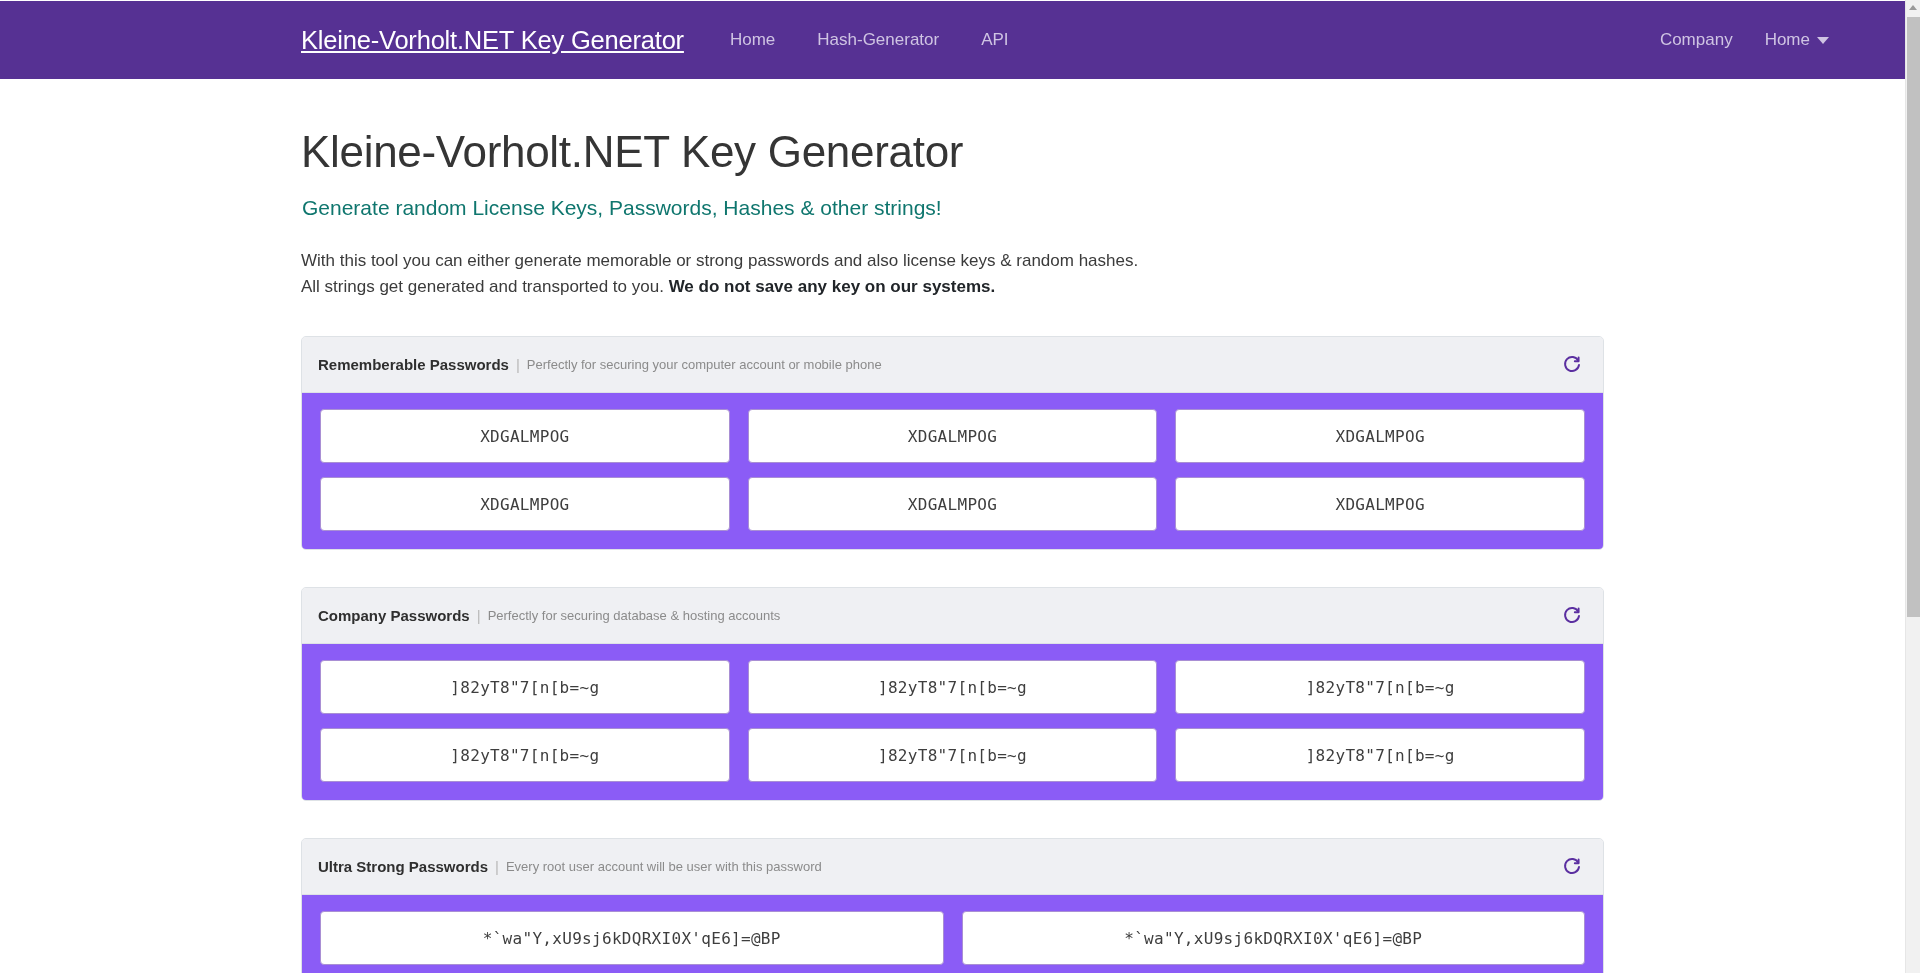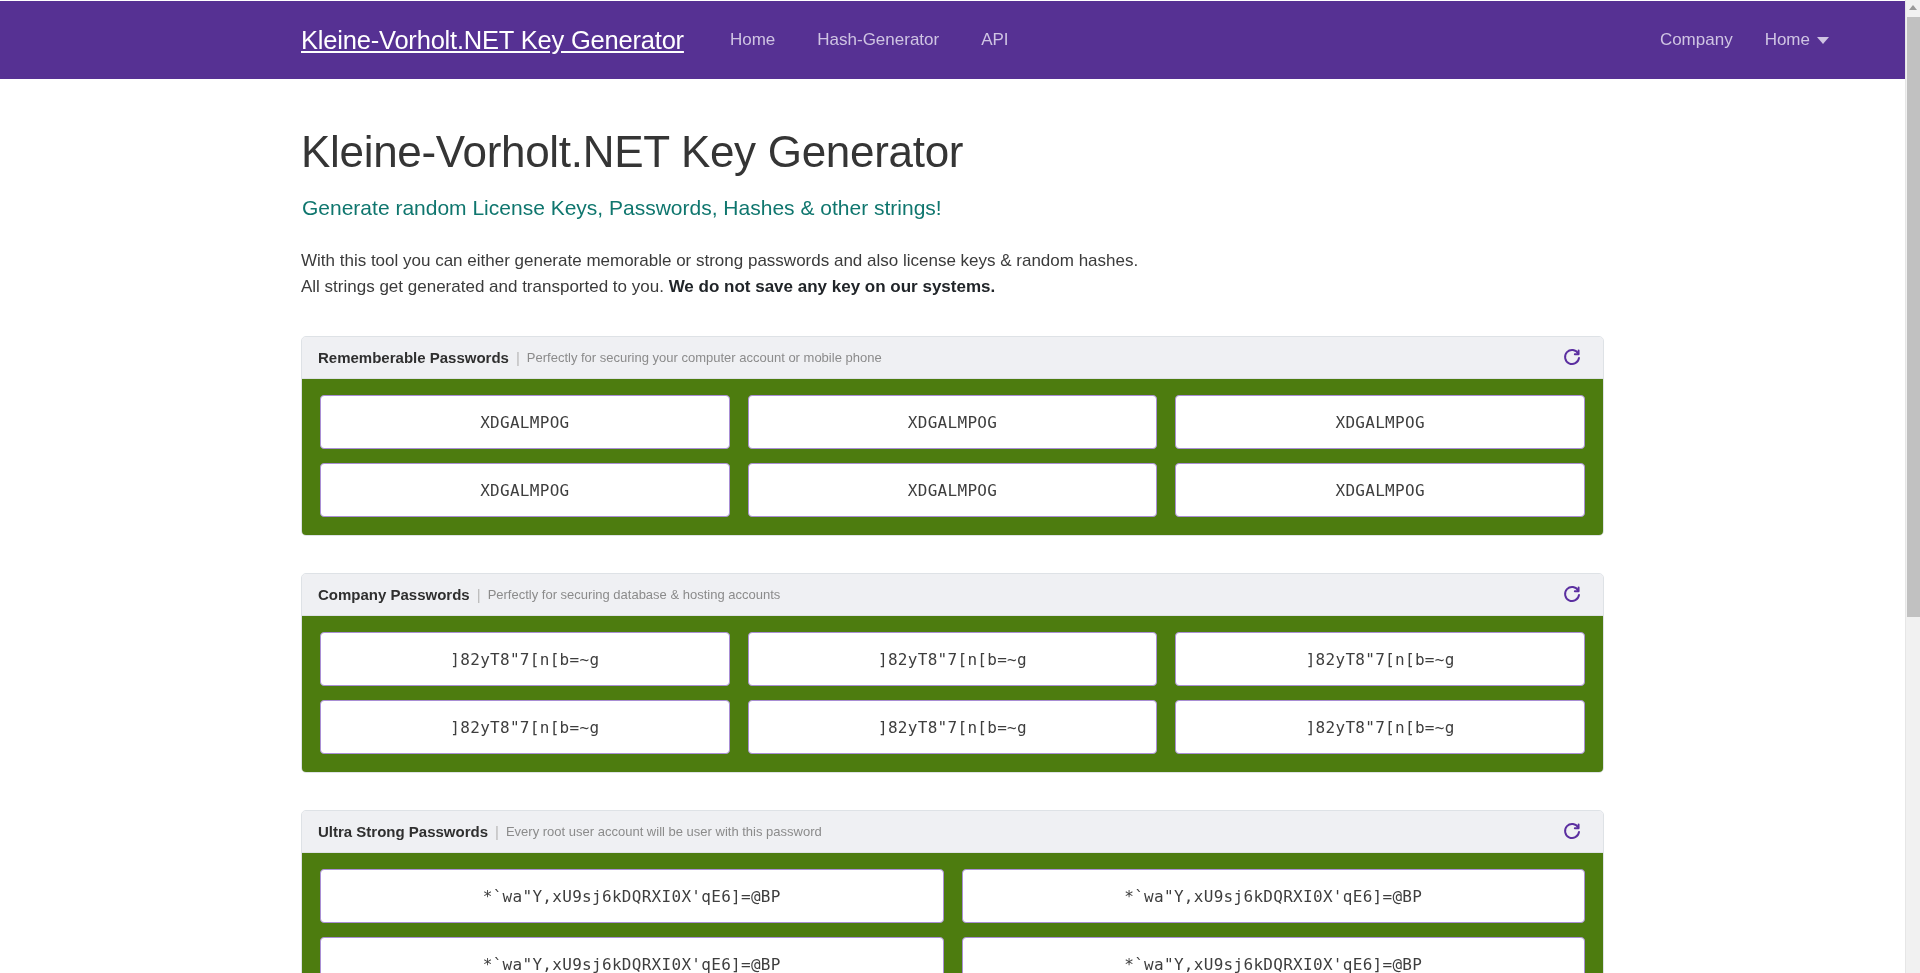--- a/index.html
+++ b/index.html
@@ -113,7 +113,7 @@
   .card-header {
     background: #eff0f3;
     border-bottom: 1px solid #dee2e6;
-    height: 42px;
+    height: 56px;
     display: flex;
     align-items: center;
     padding: 0 18px 0 16px;

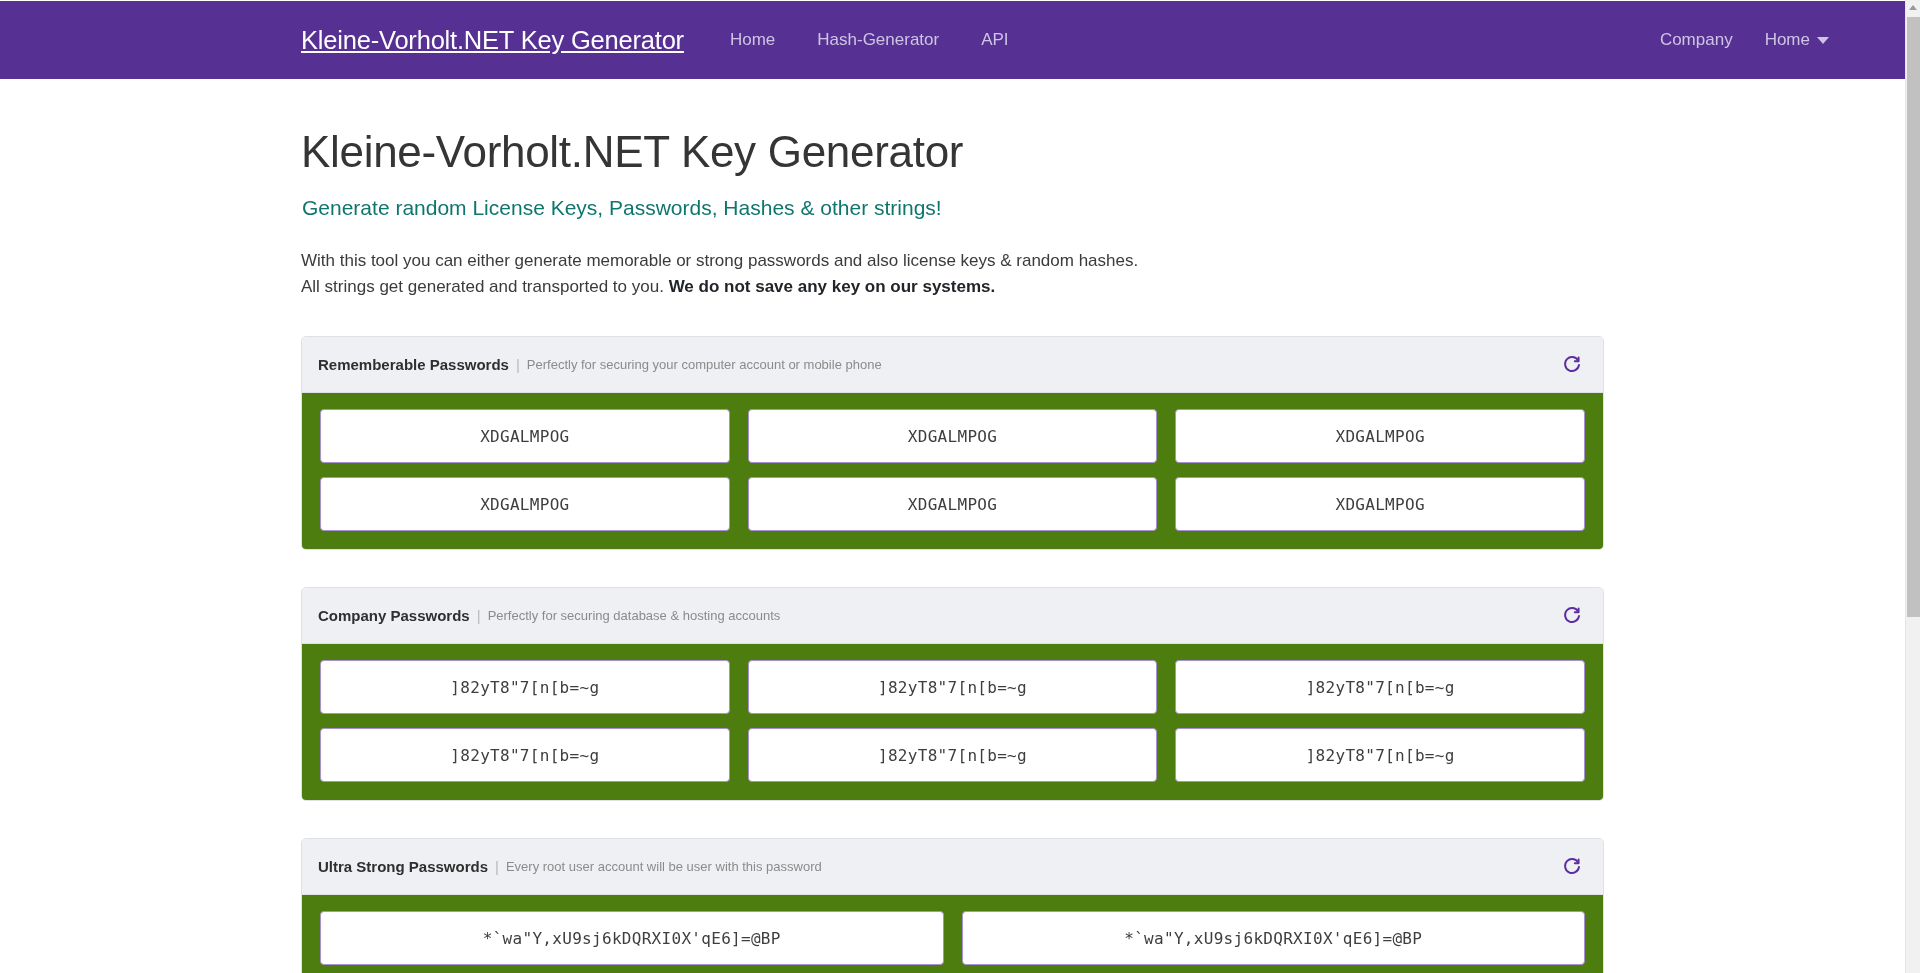--- a/index.html
+++ b/index.html
@@ -144,7 +144,7 @@
   }
   .card-body {
     padding: 16px 18px 18px 18px;
-    background: #4d7c0f;
+    background: #8b5cf6;
   }
   .grid {
     display: grid;

